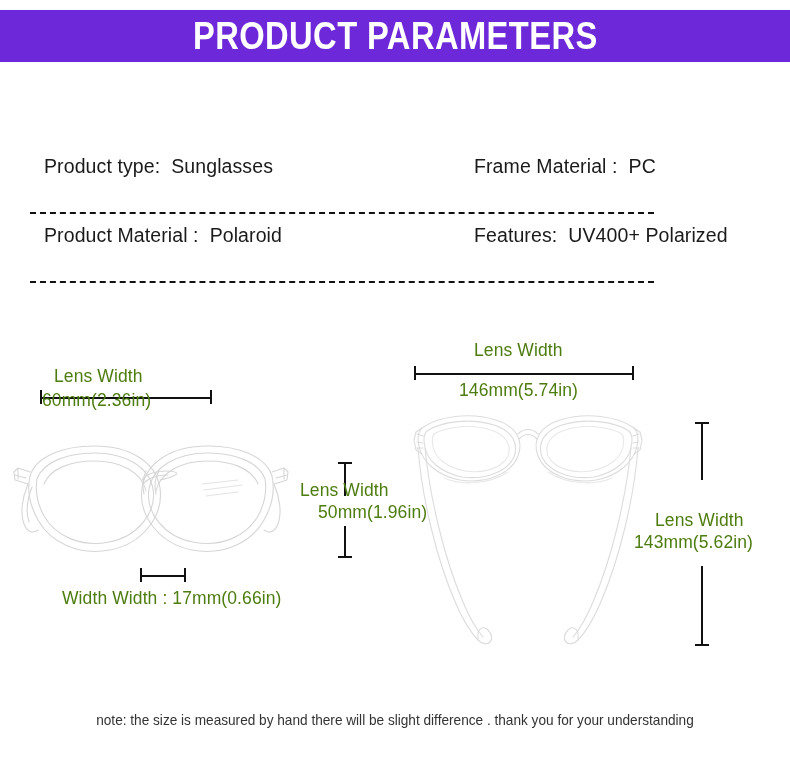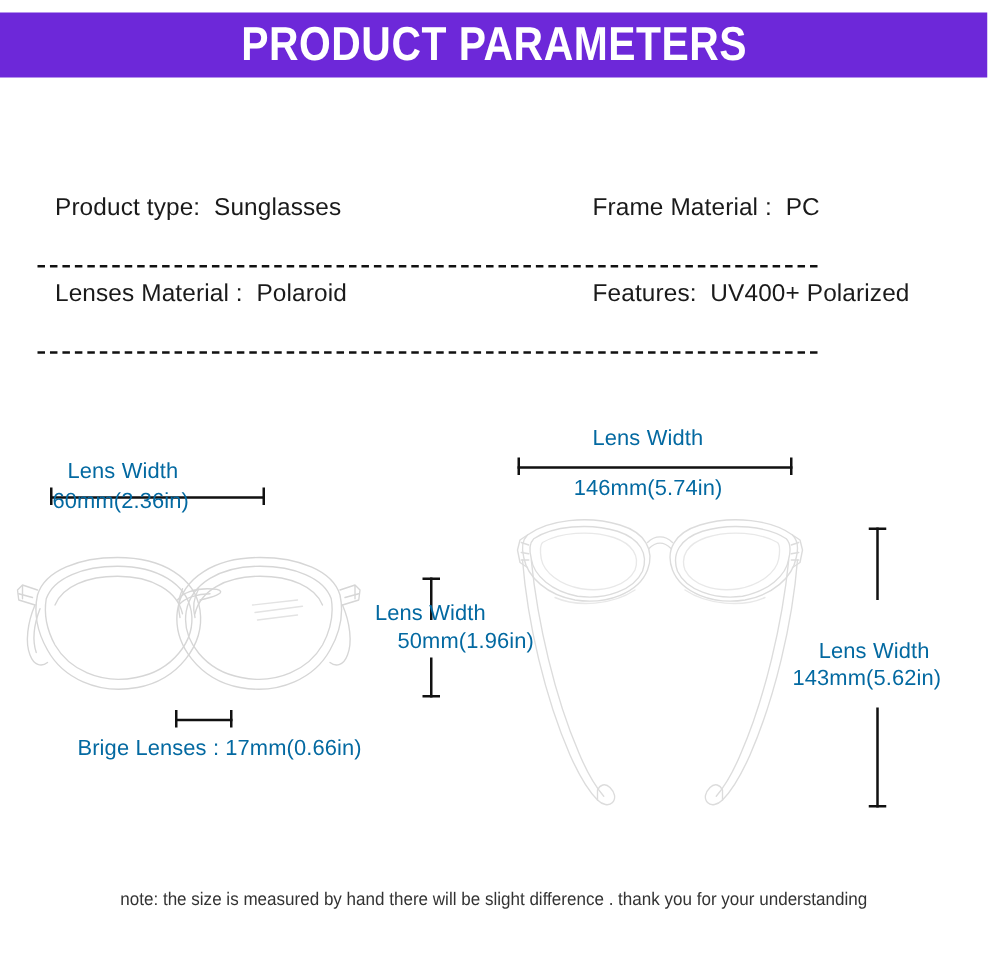--- a/index.html
+++ b/index.html
@@ -173,7 +173,7 @@
 
   <div class="spec-row">
     <div class="spec-cell left">
-      <span class="spec-label">Lenses Material :</span><span class="spec-value">Polaroid</span>
+      <span class="spec-label">Product Material :</span><span class="spec-value">Polaroid</span>
     </div>
     <div class="spec-cell right">
       <span class="spec-label">Features:</span><span class="spec-value">UV400+ Polarized</span>

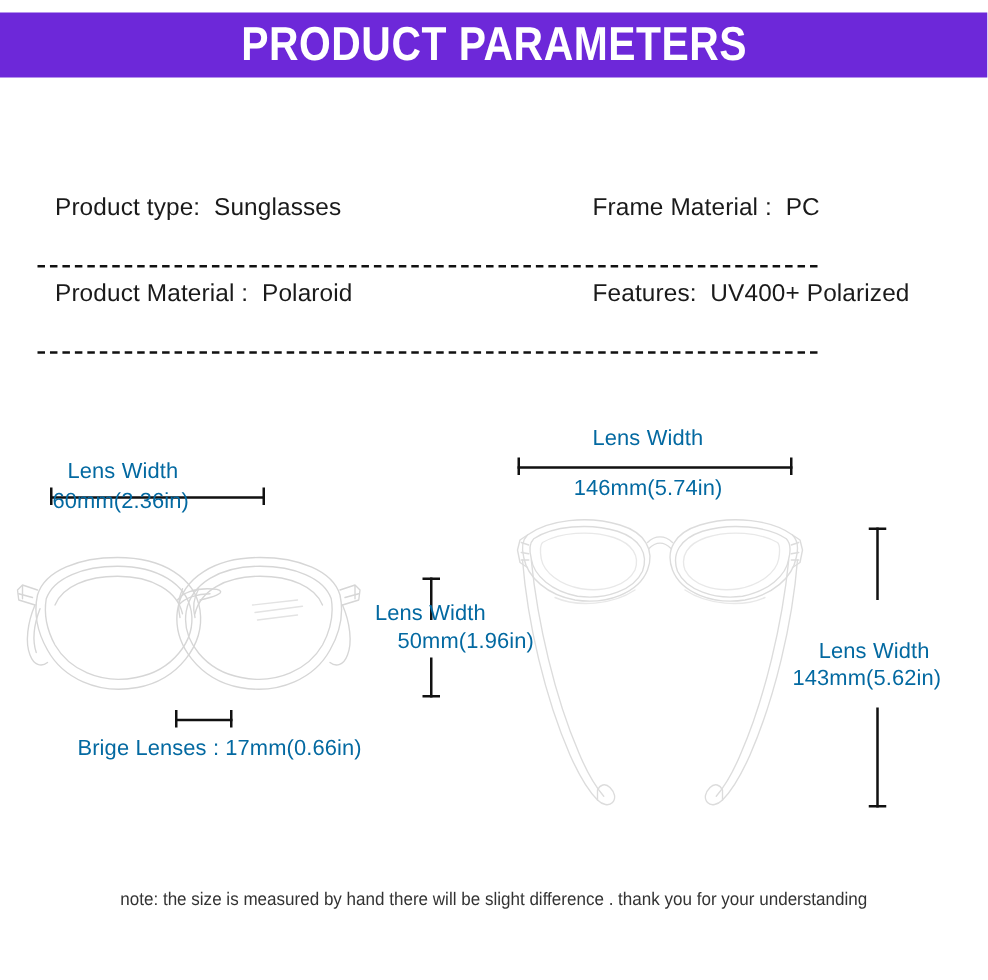--- a/index.html
+++ b/index.html
@@ -83,7 +83,7 @@
     position: absolute;
     font-size: 17.5px;
     white-space: nowrap;
-    color: #0369a1;
+    color: #4d7c0f;
     letter-spacing: 0.1px;
   }
 

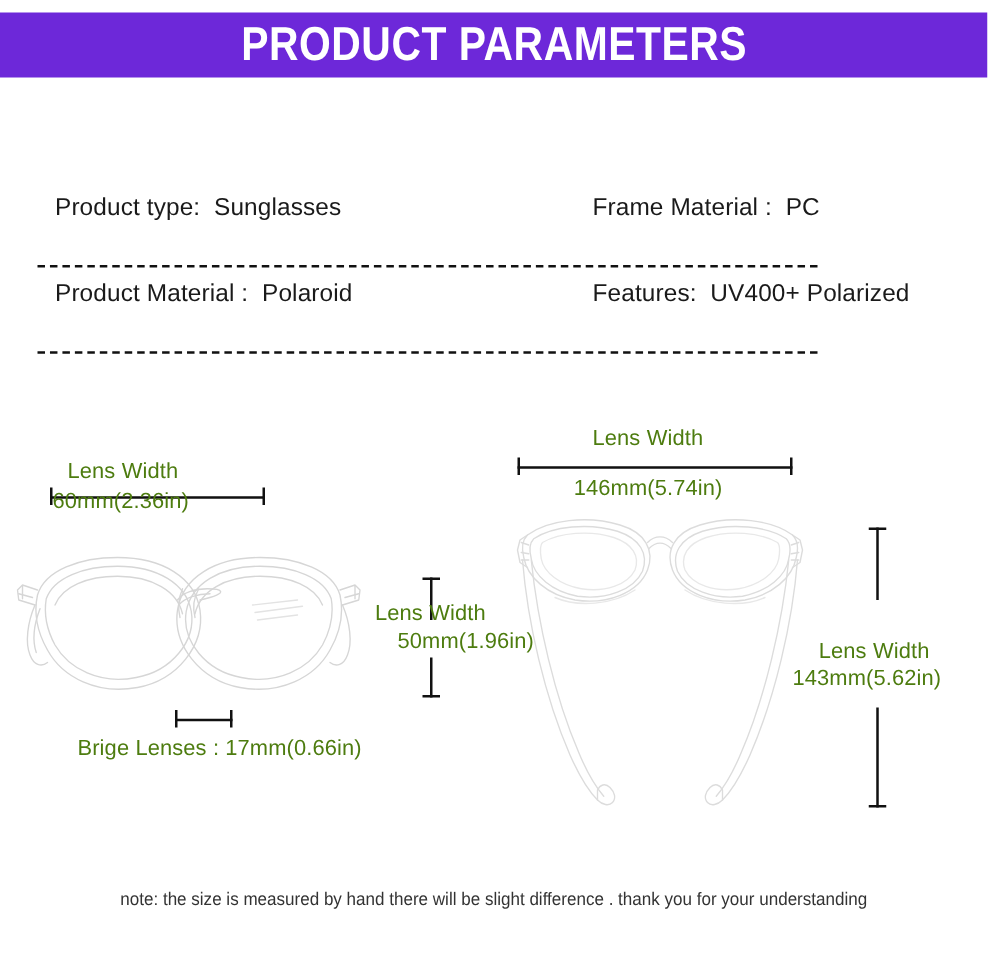--- a/index.html
+++ b/index.html
@@ -239,7 +239,7 @@
     <div class="cap end"></div>
   </div>
 
-  <div class="dim-text" style="left:62px; top:298px;">Brige Lenses : 17mm(0.66in)</div>
+  <div class="dim-text" style="left:62px; top:298px;">Width Width : 17mm(0.66in)</div>
 
   <div class="dim-v" style="left:338px; top:172px; height:34px;">
     <div class="bar"></div>

